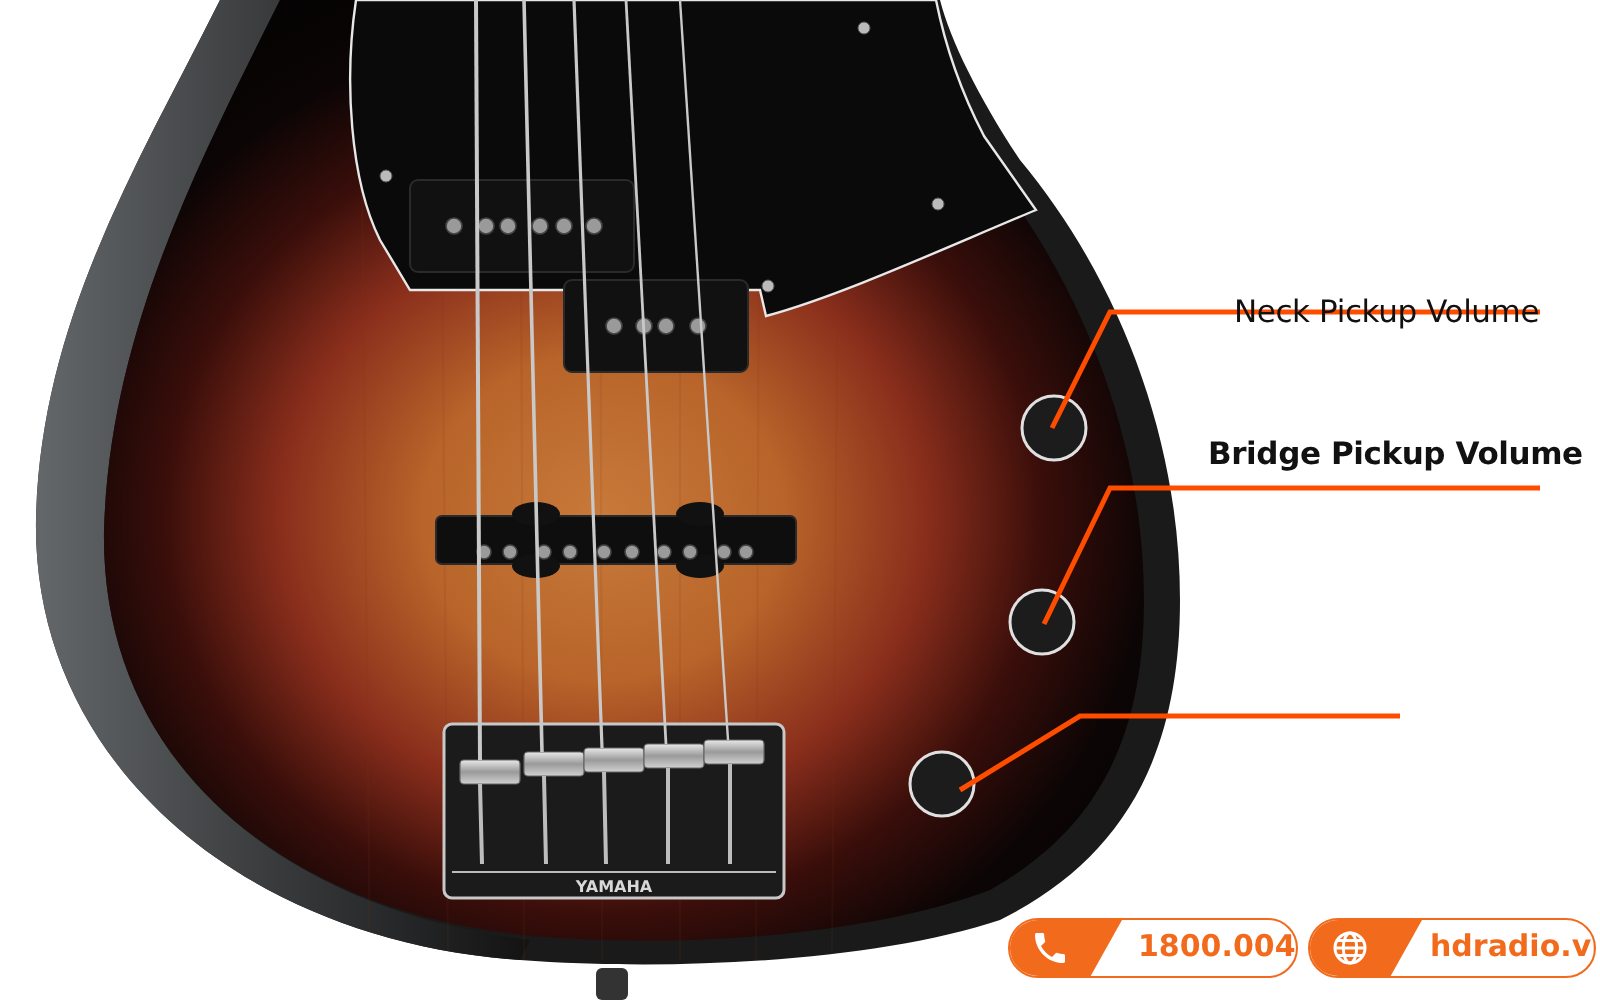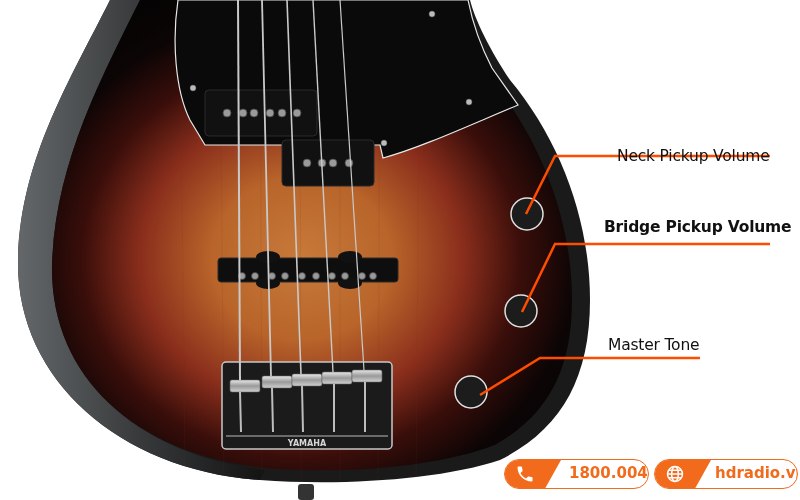--- a/index.html
+++ b/index.html
@@ -152,7 +152,6 @@
 
 <div class="label" style="left:617px;top:128px;margin-top:19px;">Neck Pickup Volume</div>
 <div class="label" style="left:604px;top:218px;font-weight:bold;">Bridge Pickup Volume</div>
-<div class="label" style="left:608px;top:336px;">Master Tone</div>
 
 <div class="pill" style="left:504px;top:459px;width:145px;">
   <div class="tab"></div>

